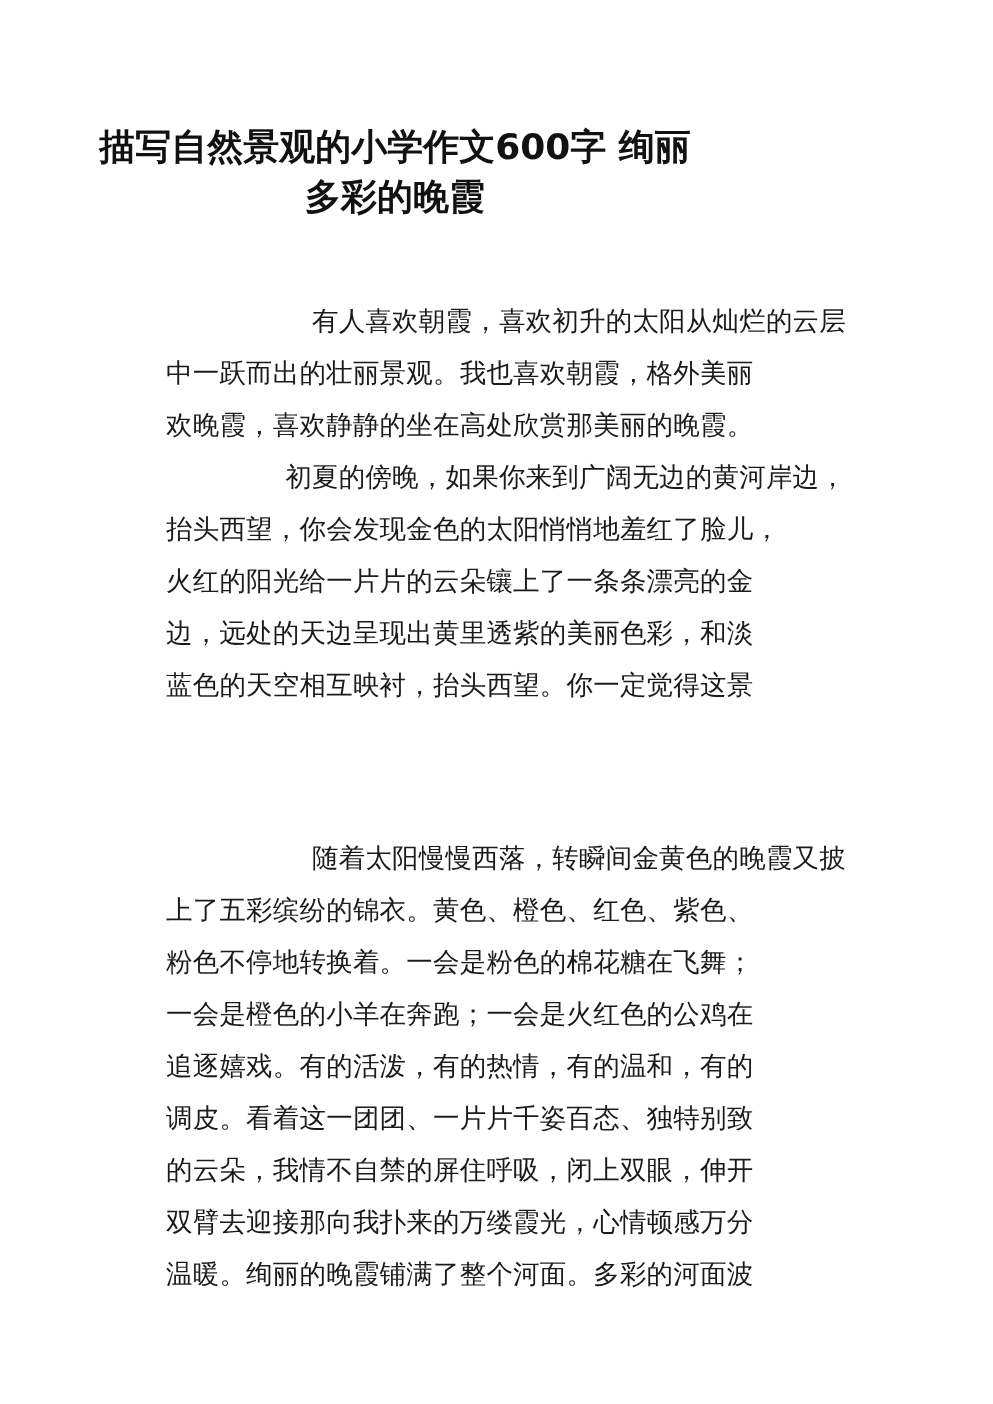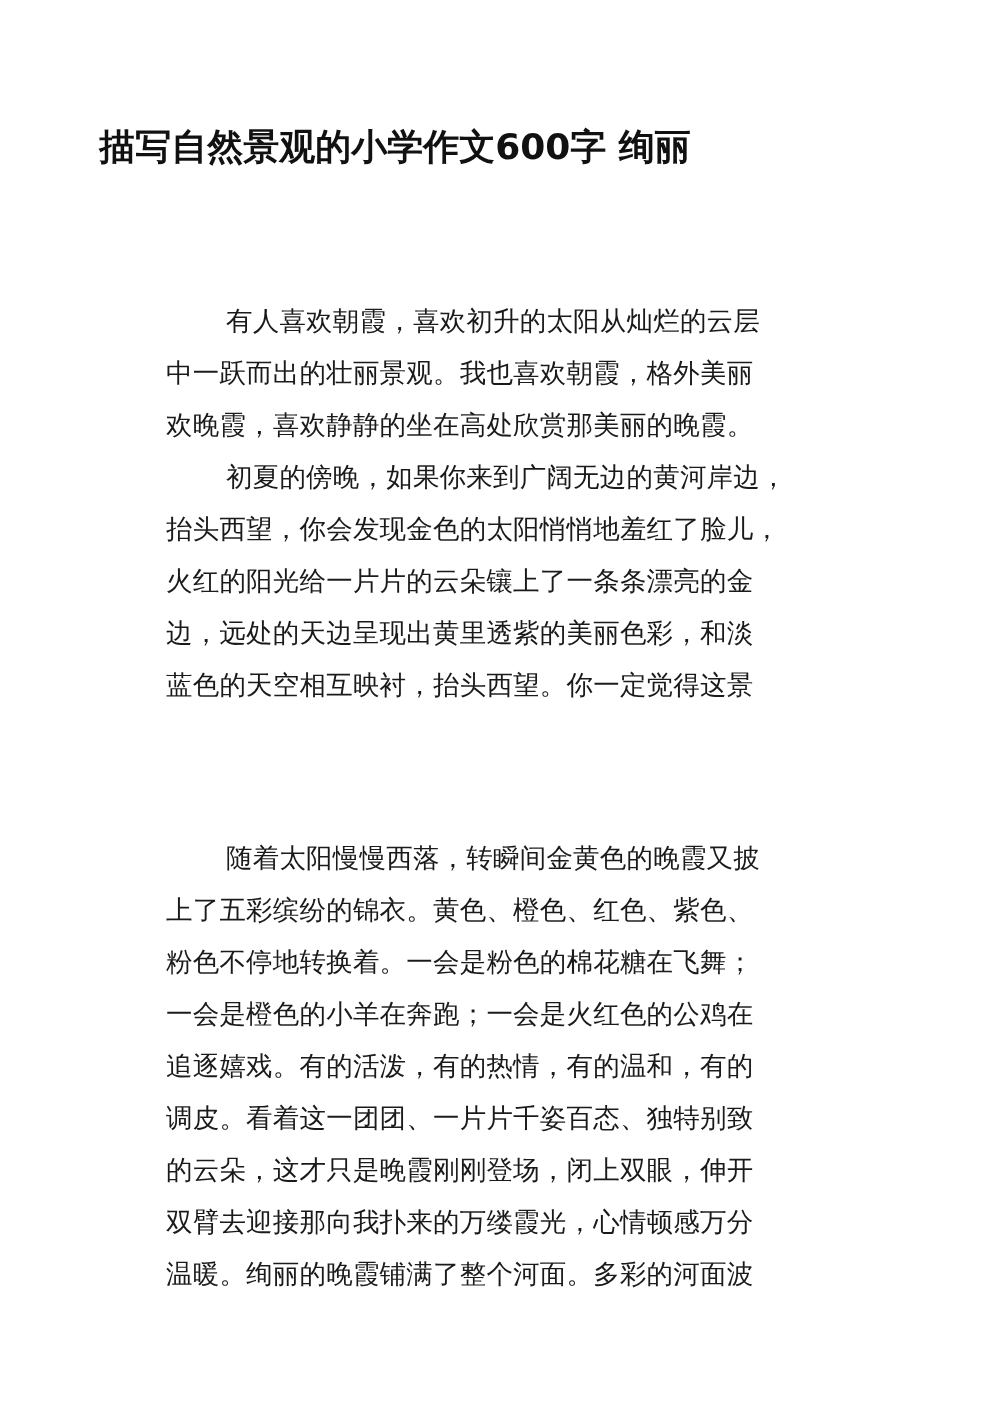--- a/index.html
+++ b/index.html
@@ -66,6 +66,7 @@
 
   <h1 class="title" style="margin:0;">
     <span class="tline">描写自然景观的小学作文600字  绚丽</span>
+    <span class="tline">多彩的晚霞</span>
   </h1>
 
   <div class="body-text" id="para-block-1">

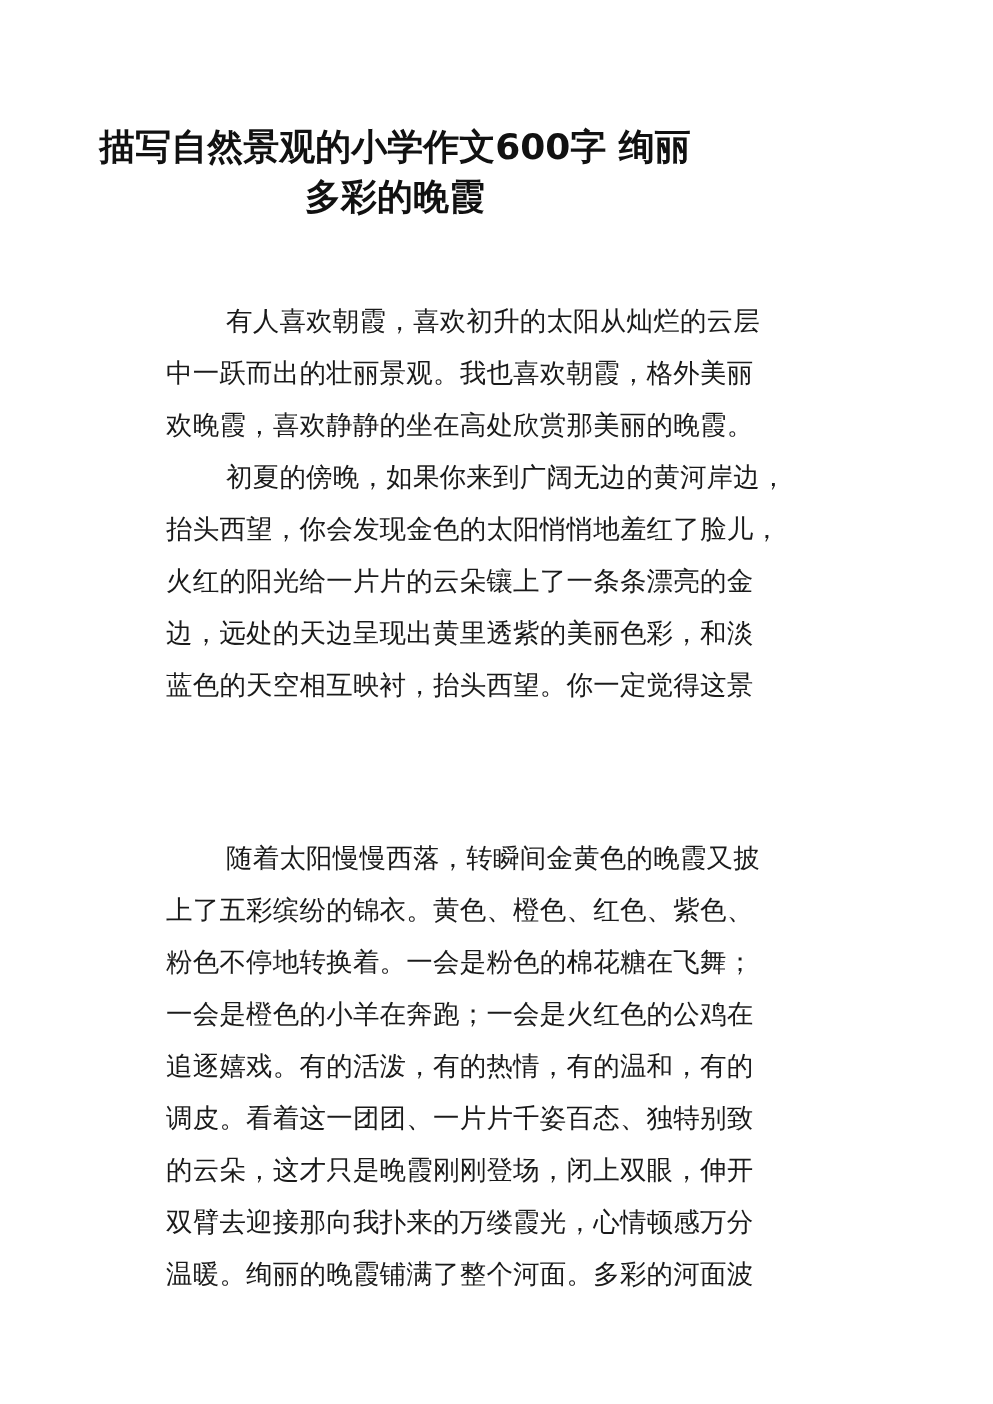--- a/index.html
+++ b/index.html
@@ -55,6 +55,7 @@
   }
   .line.indent {
     padding-left: 60px;
+    text-align: right;
   }
   #para-block-1 { top: 295px; }
   #para-block-2 { top: 832px; }

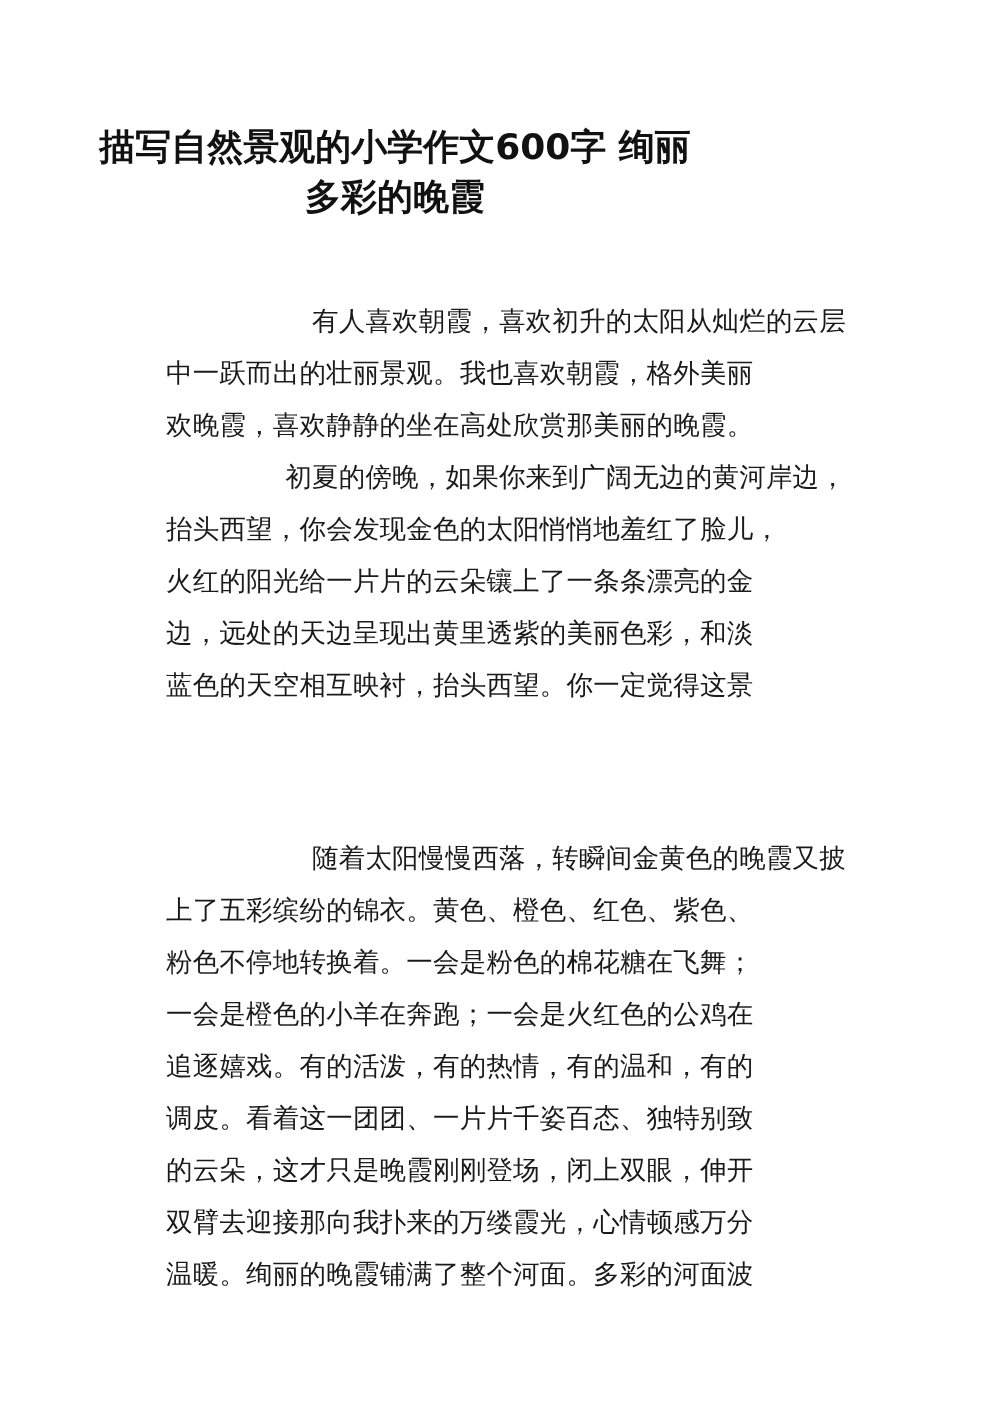--- a/index.html
+++ b/index.html
@@ -93,7 +93,7 @@
       <span class="line">一会是橙色的小羊在奔跑；一会是火红色的公鸡在</span>
       <span class="line">追逐嬉戏。有的活泼，有的热情，有的温和，有的</span>
       <span class="line">调皮。看着这一团团、一片片千姿百态、独特别致</span>
-      <span class="line">的云朵，这才只是晚霞刚刚登场，闭上双眼，伸开</span>
+      <span class="line">的云朵，我情不自禁的屏住呼吸，闭上双眼，伸开</span>
       <span class="line">双臂去迎接那向我扑来的万缕霞光，心情顿感万分</span>
       <span class="line">温暖。绚丽的晚霞铺满了整个河面。多彩的河面波</span>
     </div>

